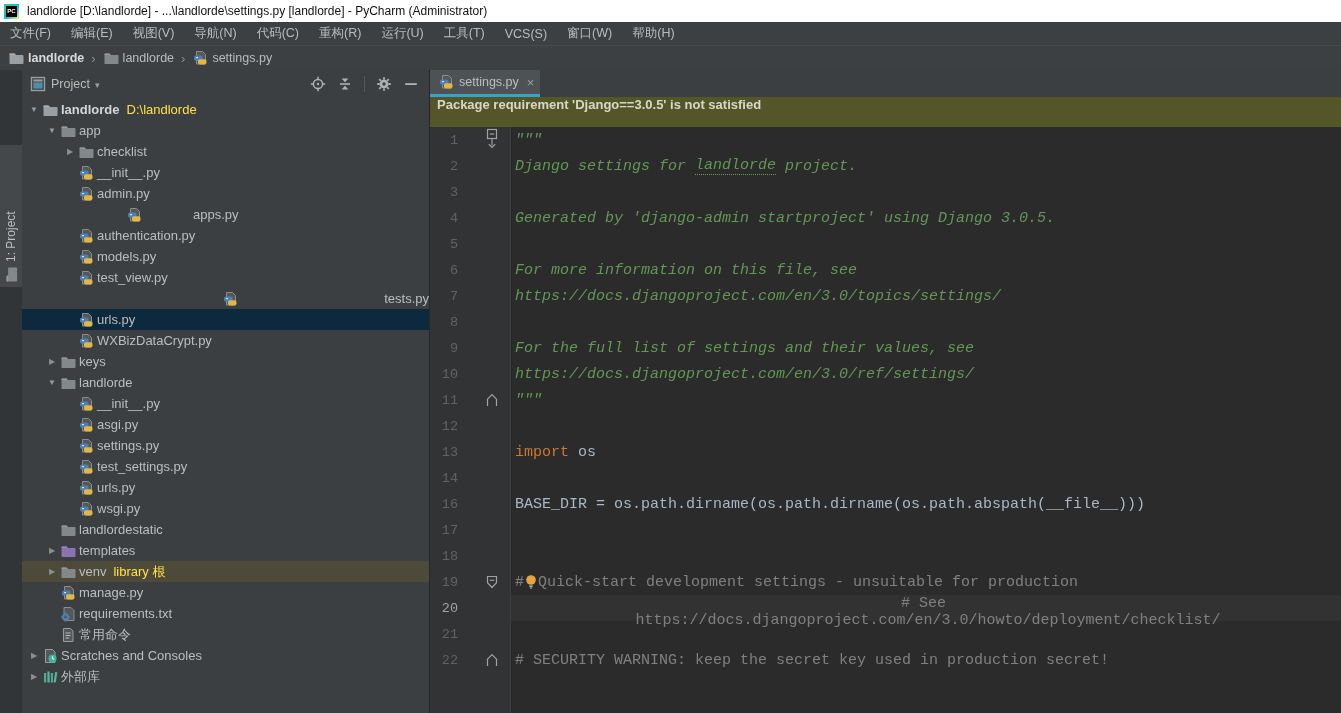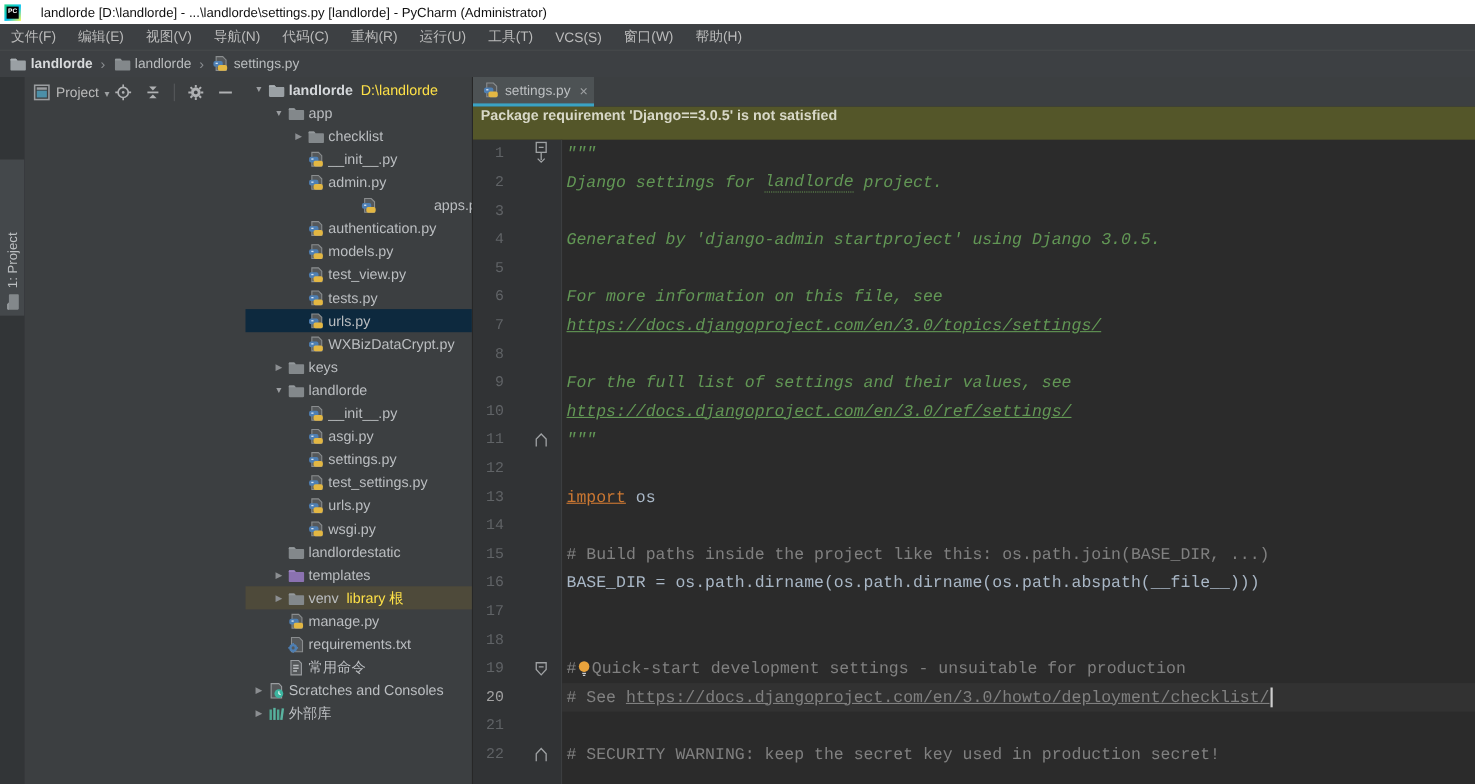--- a/index.html
+++ b/index.html
@@ -11,7 +11,7 @@
     -webkit-font-smoothing: antialiased;
   }
   
-  .titlebar { height:22px; background:#ffffff; display:flex; align-items:center; padding-left:4px; gap:18px; }
+  .titlebar { height:22px; background:#ffffff; display:flex; align-items:center; padding-left:4px; gap:8px; }
   .logo {
     width:15px; height:15px; flex:0 0 15px;
     background:linear-gradient(135deg,#21d789,#07c3f2 55%,#fcf84a);

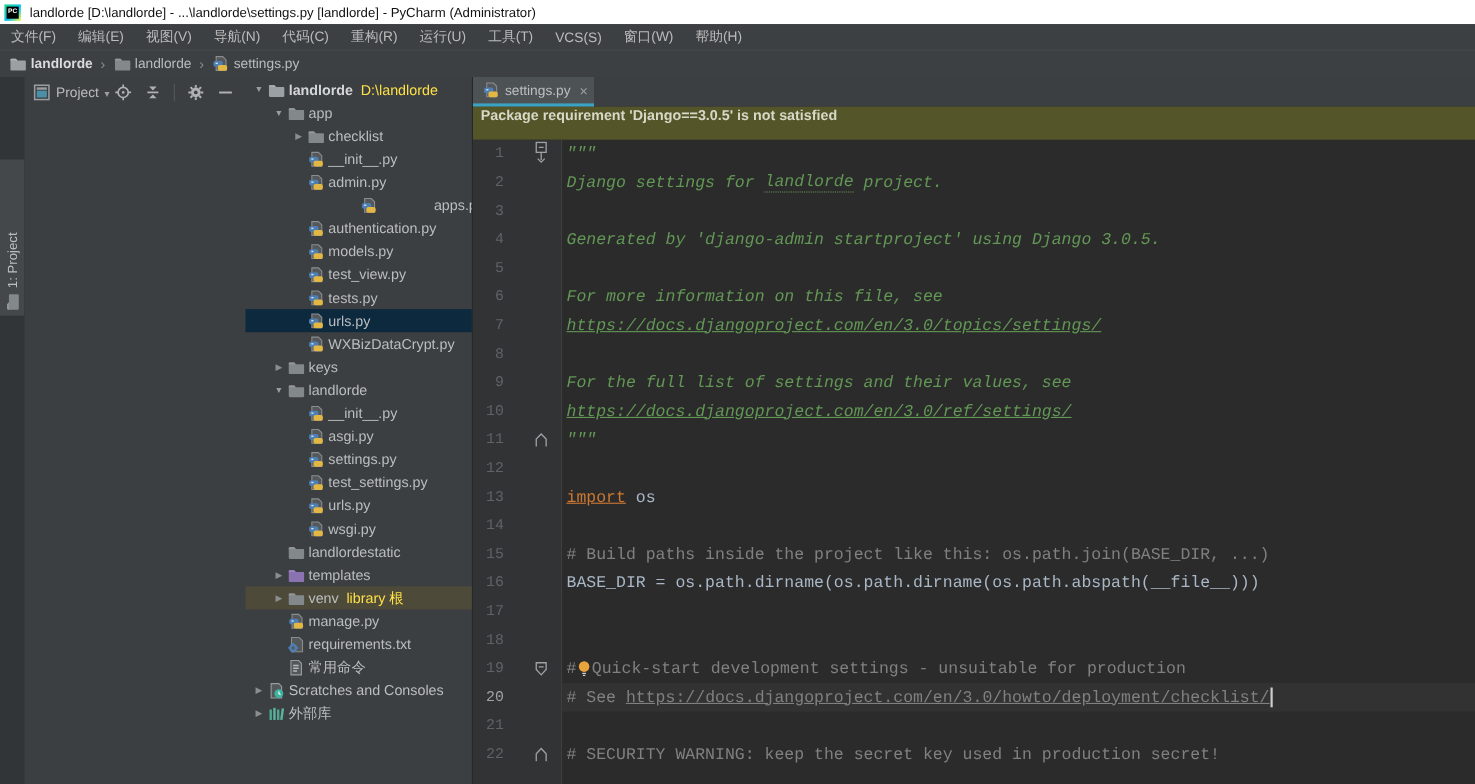--- a/index.html
+++ b/index.html
@@ -42,7 +42,7 @@
   .stripe-label { font-size:12px; color:#bcbfc1; white-space:nowrap; }
   
   .project-panel { width:408px; flex:0 0 408px; background: var(--panel_bg, #3c3f41);
-    border-right:1px solid #272727; display:flex; flex-direction:row; }
+    border-right:1px solid #272727; display:flex; flex-direction:column; }
   .panel-header { height:28px; display:flex; align-items:center; padding:0 10px 0 8px; gap:5px; flex:0 0 28px; }
   .ph-title { font-size:12.5px; color:#bbbbbb; }
   .ph-chevron { color:#9da0a2; font-size:9px; margin-top:2px; }

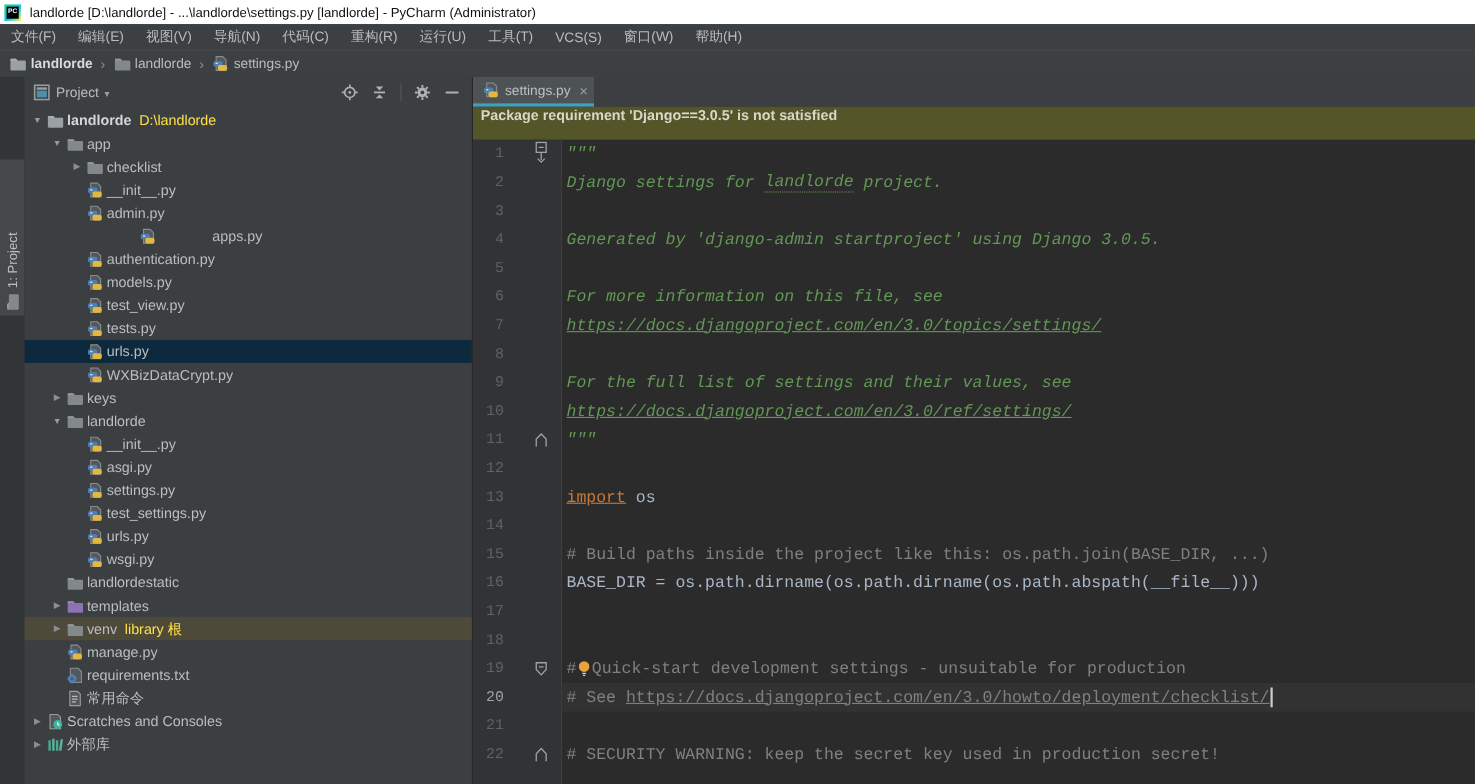--- a/index.html
+++ b/index.html
@@ -306,7 +306,7 @@
           </span>
           <span class="t-label">test_view.py</span>
         </div>
-        <div class="tree-row" style="padding-left: 40px;">
+        <div class="tree-row" style="padding-left: 40px; justify-content: space-between;">
           <span class="tree-arrow"></span>
           <span class="t-icon">
             <svg width="16" height="16" viewBox="0 0 16 16" xmlns="http://www.w3.org/2000/svg">

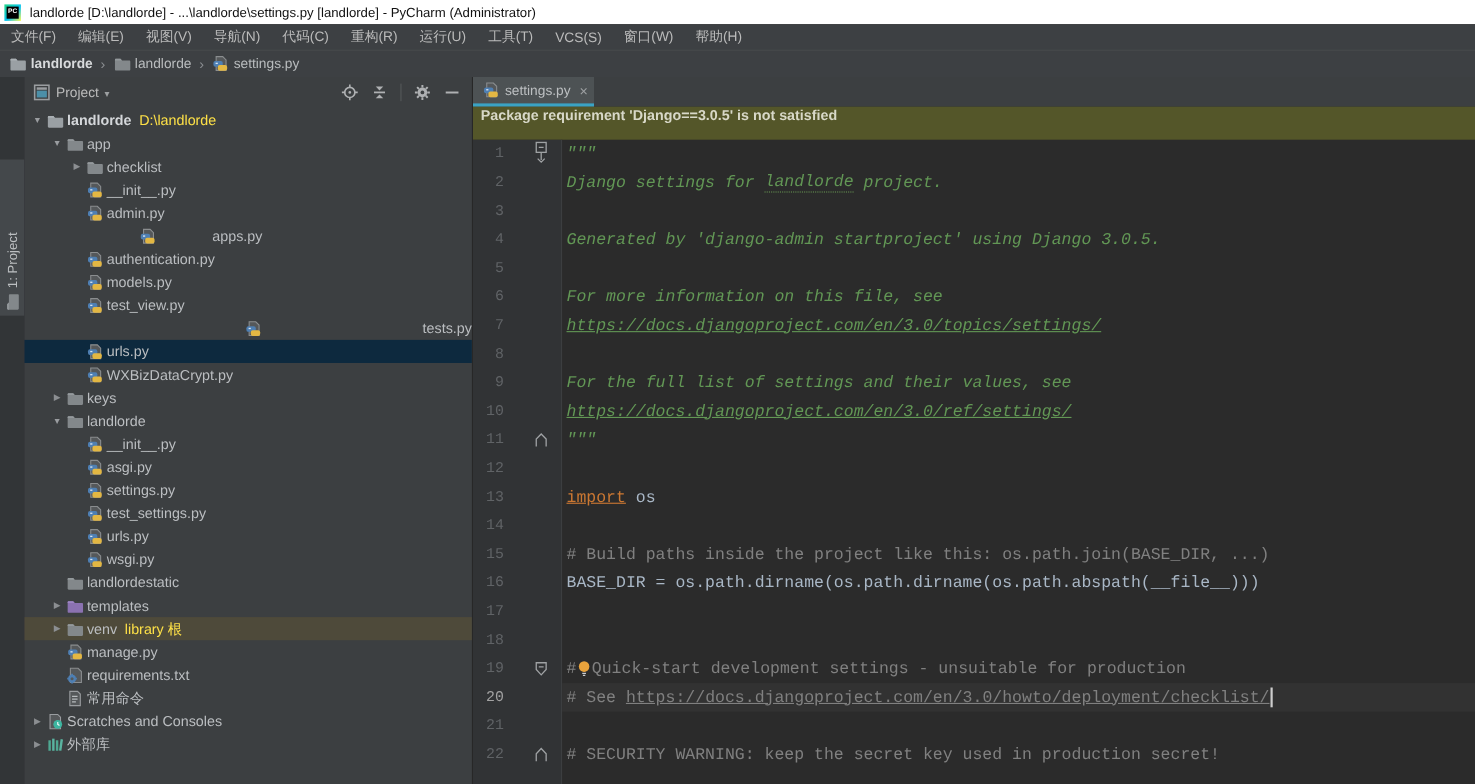--- a/index.html
+++ b/index.html
@@ -83,7 +83,7 @@
   .seg-cmt { color:var(--comment_gray,#808080); }
   .seg-kw { color:var(--keyword_orange,#cc7832);text-decoration:underline; }
   .seg-code { color:var(--code_default,#a9b7c6); }
-  .seg-link { text-decoration:underline; }
+  .seg-link { }
   .seg-typo { border-bottom:1px dotted #6a9955; }
   .bulb { display:inline-flex; align-items:flex-end; width:12px; height:16px; margin:0 1px; }
   .caret { display:inline-block; width:2px; height:18px; background:#cdcdcd; margin-left:1px; vertical-align:middle; }

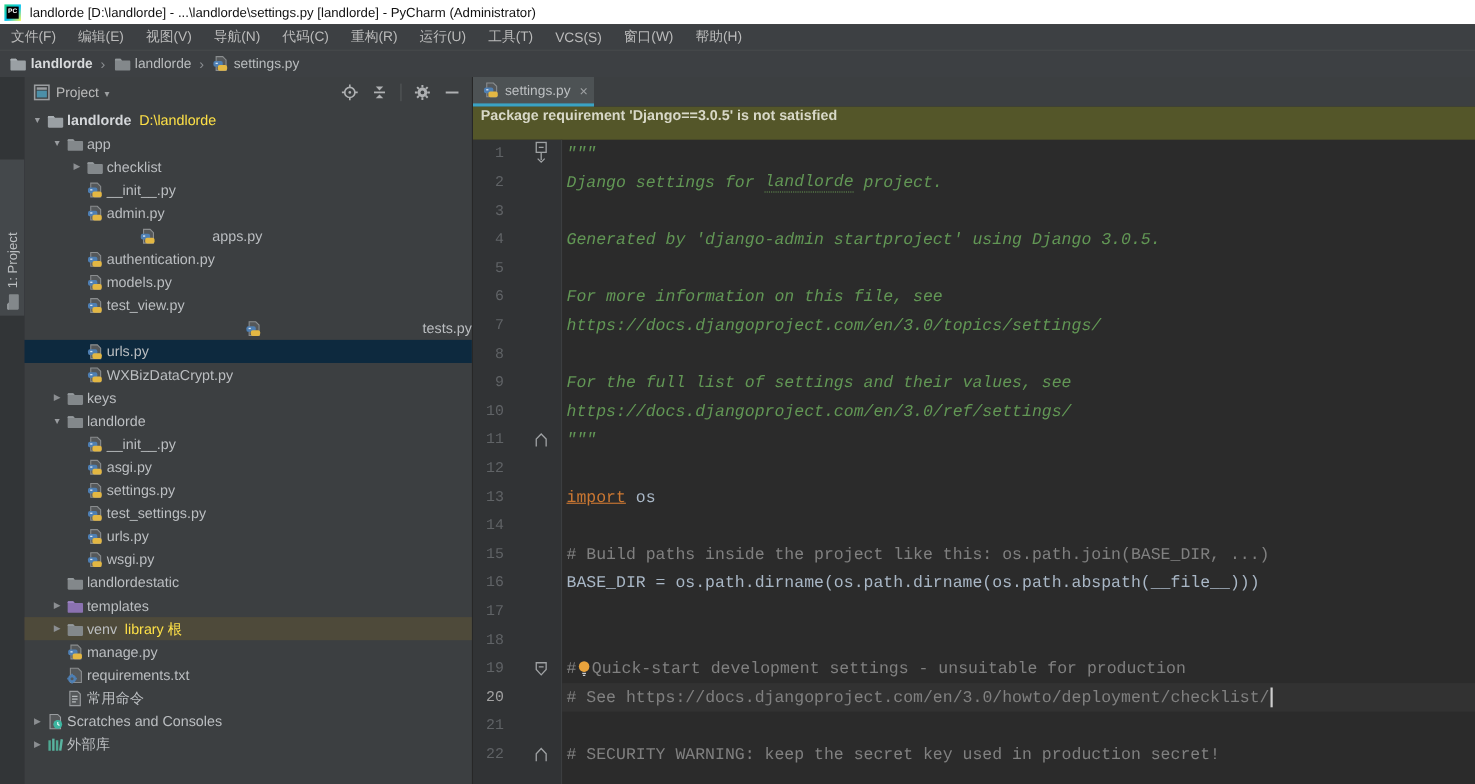--- a/index.html
+++ b/index.html
@@ -81,7 +81,7 @@
   .code-line.current .ln { color:#a3a3a3; }
   .seg-doc { color:var(--docstring_green,#629755); font-style:italic; }
   .seg-cmt { color:var(--comment_gray,#808080); }
-  .seg-kw { color:var(--keyword_orange,#cc7832);text-decoration:underline; }
+  .seg-kw { color:var(--keyword_orange,#cc7832); }
   .seg-code { color:var(--code_default,#a9b7c6); }
   .seg-link { }
   .seg-typo { border-bottom:1px dotted #6a9955; }

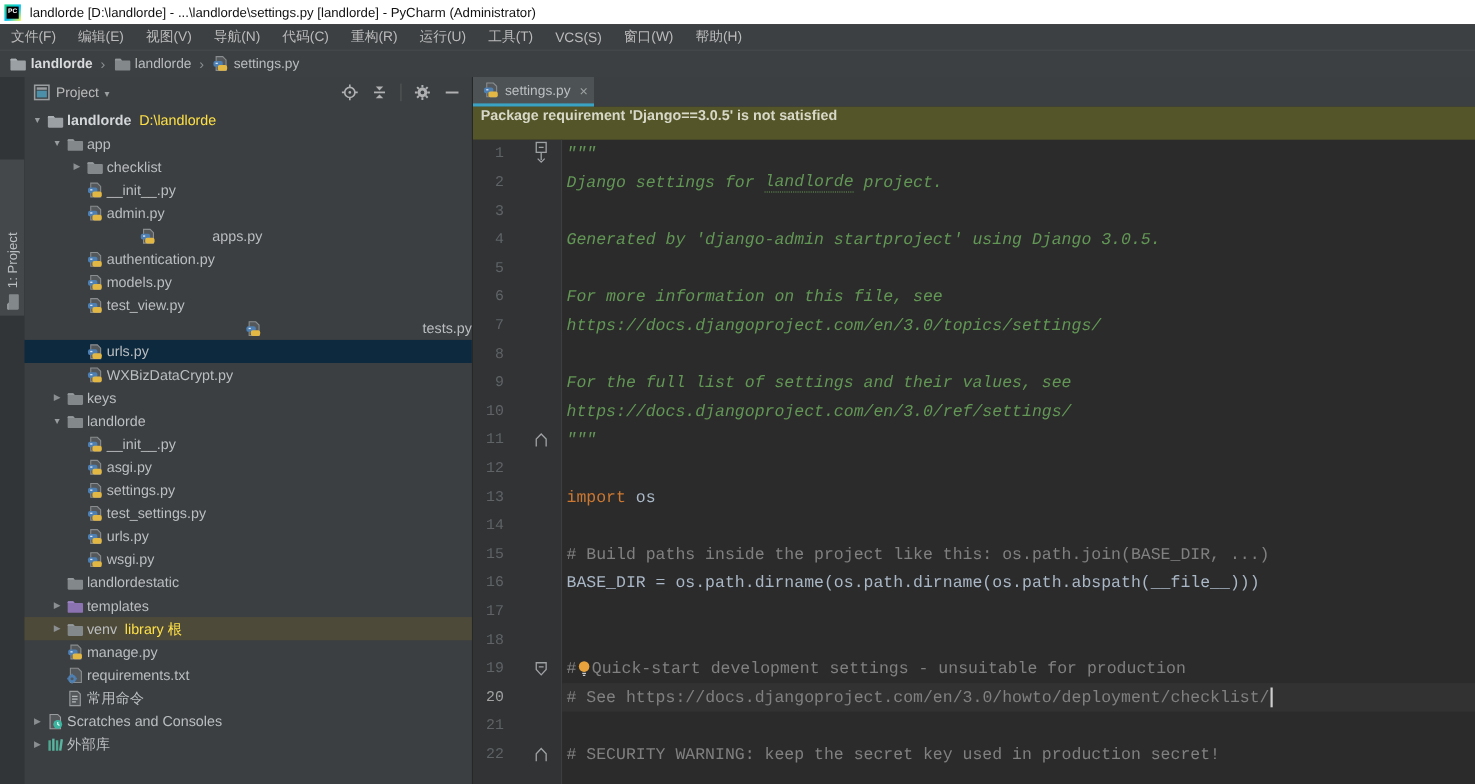--- a/index.html
+++ b/index.html
@@ -643,12 +643,6 @@
         </div>
         <div class="code-line">
           <div class="gutter">
-            <span class="ln">15</span>
-          </div>
-          <div class="code-text"><span class="seg-cmt"># Build paths inside the project like this: os.path.join(BASE_DIR, ...)</span></div>
-        </div>
-        <div class="code-line">
-          <div class="gutter">
             <span class="ln">16</span>
           </div>
           <div class="code-text"><span class="seg-code">BASE_DIR = os.path.dirname(os.path.dirname(os.path.abspath(__file__)))</span></div>

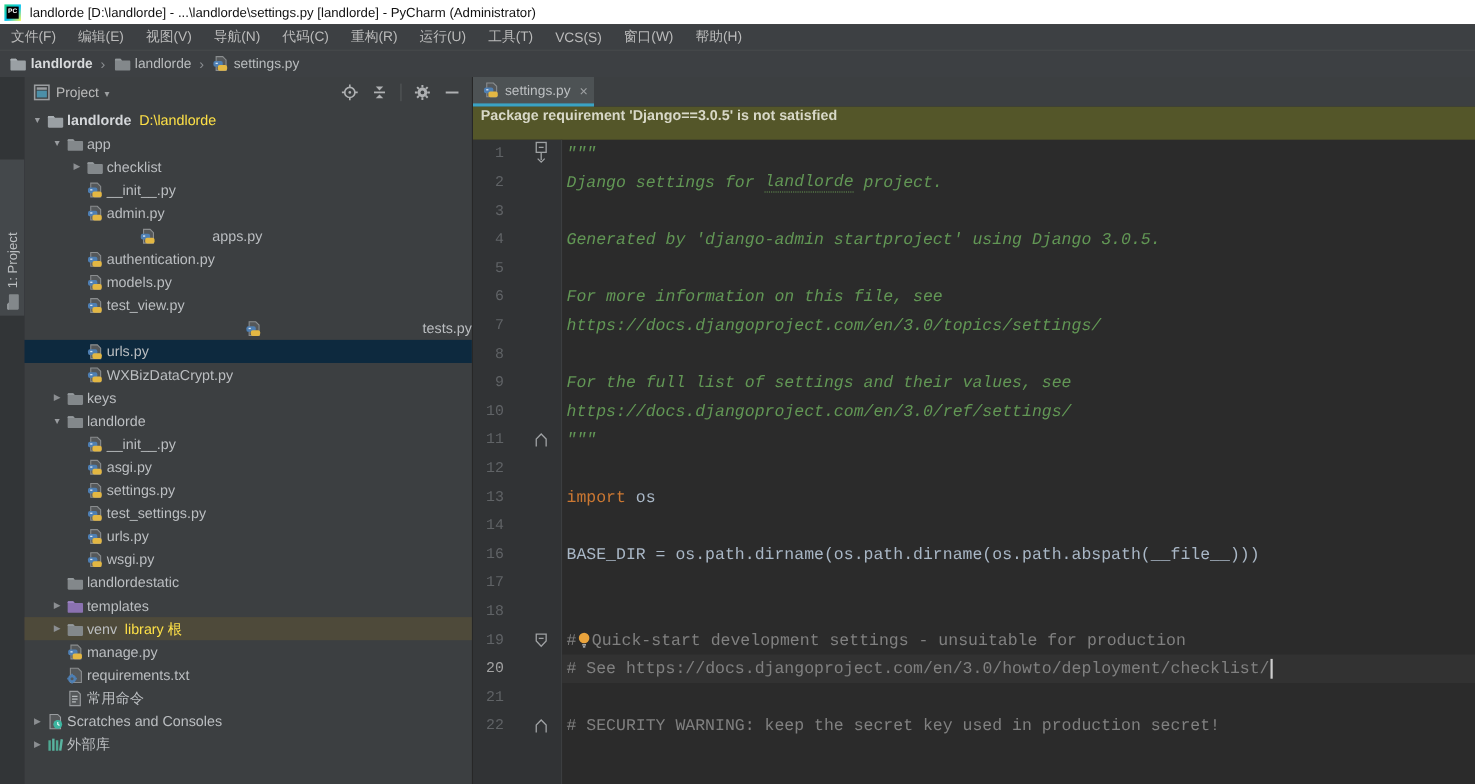--- a/index.html
+++ b/index.html
@@ -77,7 +77,7 @@
   .ln { width:28px; text-align:right; font-size:13.5px; color:#606366; }
   .fold { position:absolute; left:56px; top:0; height:26px; display:flex; align-items:center; }
   .code-text { flex:1; display:flex; align-items:center; padding-left:4px; white-space:pre; color:var(--code_default,#a9b7c6); }
-  .code-line.current .code-text { background:var(--current_line_bg,#323232); }
+  .code-line.current .code-text { background:var(--current_line_bg,#323232);flex-direction:column; }
   .code-line.current .ln { color:#a3a3a3; }
   .seg-doc { color:var(--docstring_green,#629755); font-style:italic; }
   .seg-cmt { color:var(--comment_gray,#808080); }

